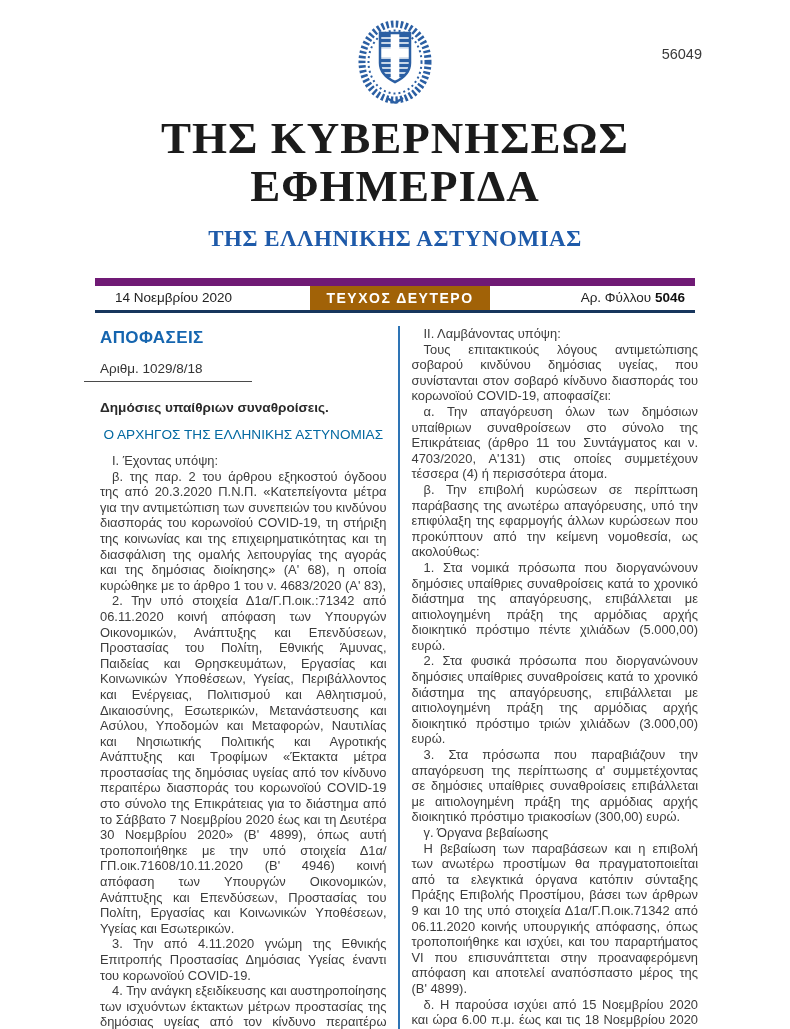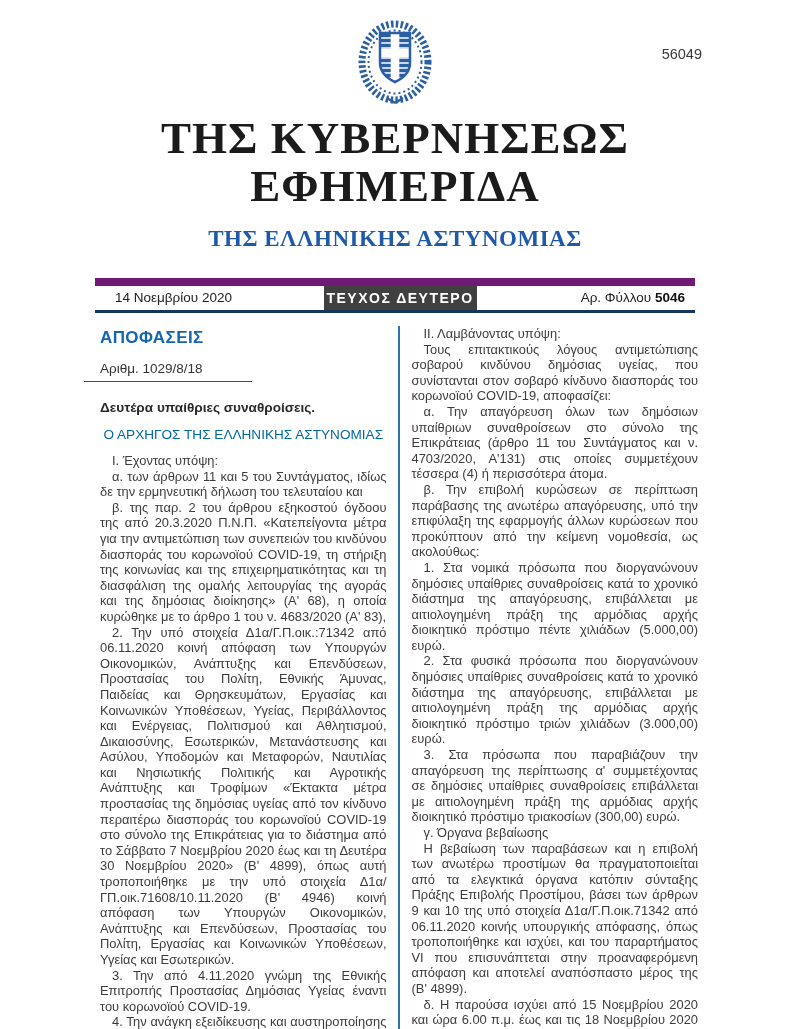--- a/index.html
+++ b/index.html
@@ -45,7 +45,7 @@
     line-height:24px; padding-left:20px;
   }
   .issue-type {
-    width:153px; background:#404040; color:#ffffff;
+    width:180px; background:#a16207; color:#ffffff;
     font-weight:bold; font-size:14px; letter-spacing:1.5px;
     text-align:center; line-height:24px;
   }

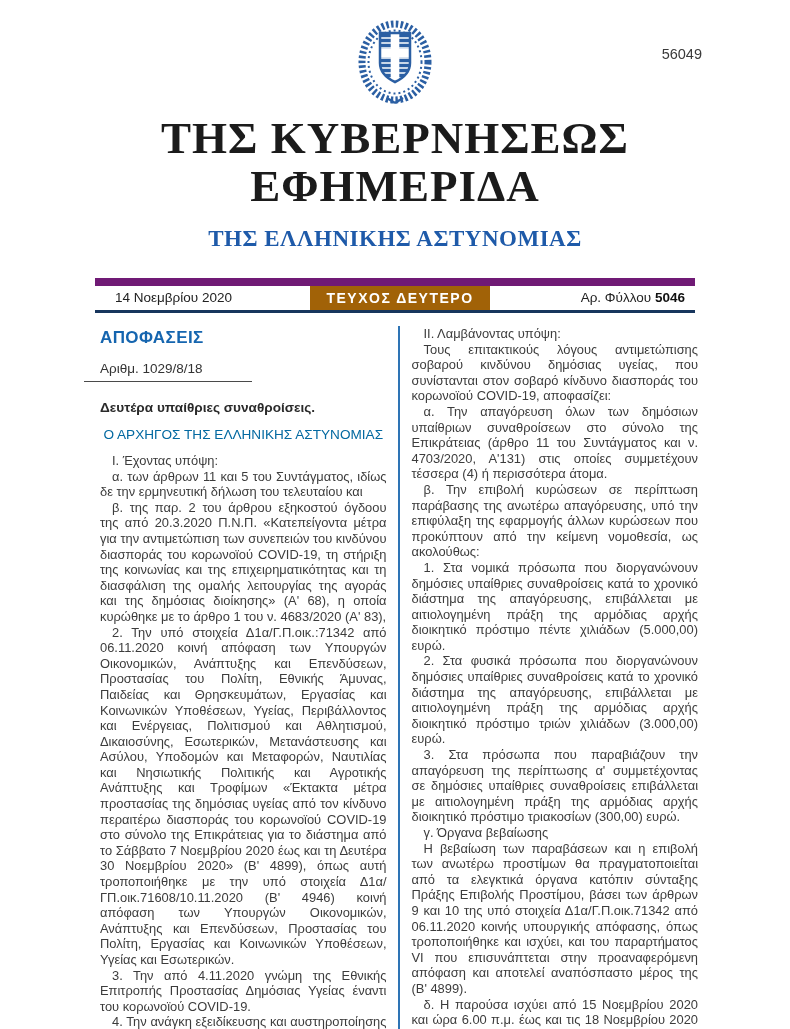--- a/index.html
+++ b/index.html
@@ -147,7 +147,7 @@
     <div class="col col-left">
       <div class="section-heading">ΑΠΟΦΑΣΕΙΣ</div>
       <div class="decision-number">Αριθμ. 1029/8/18</div>
-      <div class="subject">Δευτέρα υπαίθριες συναθροίσεις.</div>
+      <div class="subject">Δημόσιες υπαίθριων συναθροίσεις.</div>
       <div class="authority">Ο ΑΡΧΗΓΟΣ ΤΗΣ ΕΛΛΗΝΙΚΗΣ ΑΣΤΥΝΟΜΙΑΣ</div>
       <div>
 

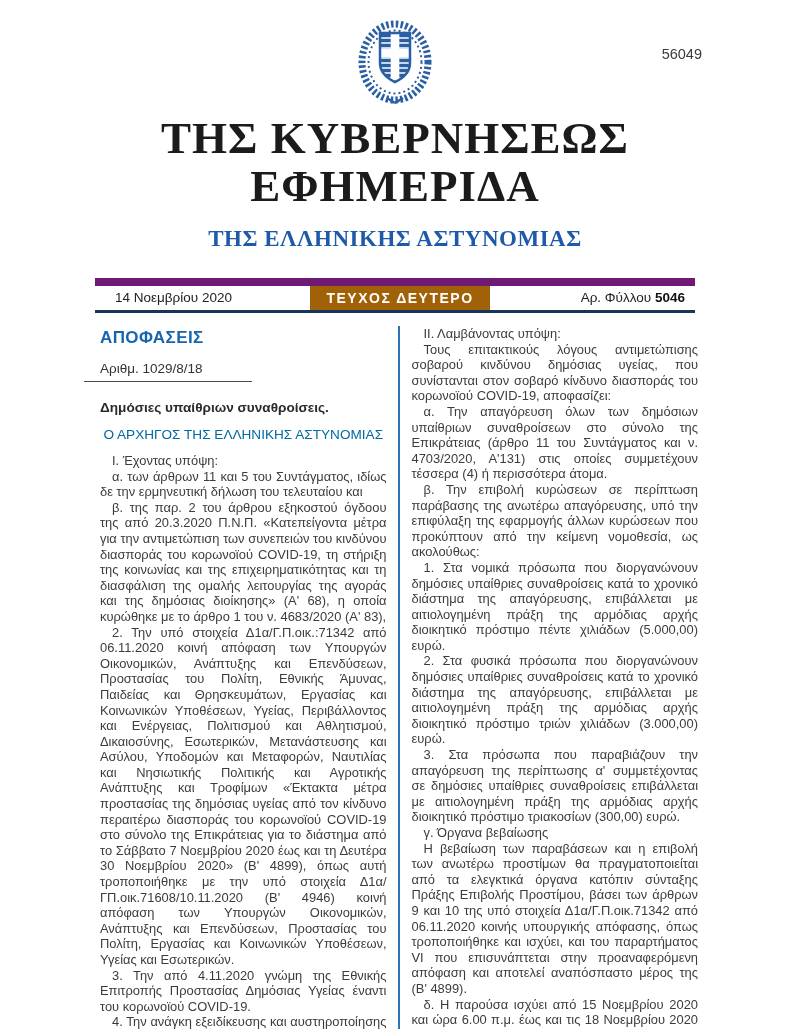--- a/index.html
+++ b/index.html
@@ -152,7 +152,6 @@
       <div>
 
       <p class="body">Ι. Έχοντας υπόψη:</p>
-          <p class="body">α. των άρθρων 11 και 5 του Συντάγματος, ιδίως δε την ερμηνευτική δήλωση του τελευταίου και</p>
           <p class="body">β. της παρ. 2 του άρθρου εξηκοστού όγδοου της από 20.3.2020 Π.Ν.Π. «Κατεπείγοντα μέτρα για την αντιμετώπιση των συνεπειών του κινδύνου διασποράς του κορωνοϊού COVID-19, τη στήριξη της κοινωνίας και της επιχειρηματικότητας και τη διασφάλιση της ομαλής λειτουργίας της αγοράς και της δημόσιας διοίκησης» (Α' 68), η οποία κυρώθηκε με το άρθρο 1 του ν. 4683/2020 (Α' 83),</p>
           <p class="body">2. Την υπό στοιχεία Δ1α/Γ.Π.οικ.:71342 από 06.11.2020 κοινή απόφαση των Υπουργών Οικονομικών, Ανάπτυξης και Επενδύσεων, Προστασίας του Πολίτη, Εθνικής Άμυνας, Παιδείας και Θρησκευμάτων, Εργασίας και Κοινωνικών Υποθέσεων, Υγείας, Περιβάλλοντος και Ενέργειας, Πολιτισμού και Αθλητισμού, Δικαιοσύνης, Εσωτερικών, Μετανάστευσης και Ασύλου, Υποδομών και Μεταφορών, Ναυτιλίας και Νησιωτικής Πολιτικής και Αγροτικής Ανάπτυξης και Τροφίμων «Έκτακτα μέτρα προστασίας της δημόσιας υγείας από τον κίνδυνο περαιτέρω διασποράς του κορωνοϊού COVID-19 στο σύνολο της Επικράτειας για το διάστημα από το Σάββατο 7 Νοεμβρίου 2020 έως και τη Δευτέρα 30 Νοεμβρίου 2020» (Β' 4899), όπως αυτή τροποποιήθηκε με την υπό στοιχεία Δ1α/ΓΠ.οικ.71608/10.11.2020 (Β' 4946) κοινή απόφαση των Υπουργών Οικονομικών, Ανάπτυξης και Επενδύσεων, Προστασίας του Πολίτη, Εργασίας και Κοινωνικών Υποθέσεων, Υγείας και Εσωτερικών.</p>
           <p class="body">3. Την από 4.11.2020 γνώμη της Εθνικής Επιτροπής Προστασίας Δημόσιας Υγείας έναντι του κορωνοϊού COVID-19.</p>

